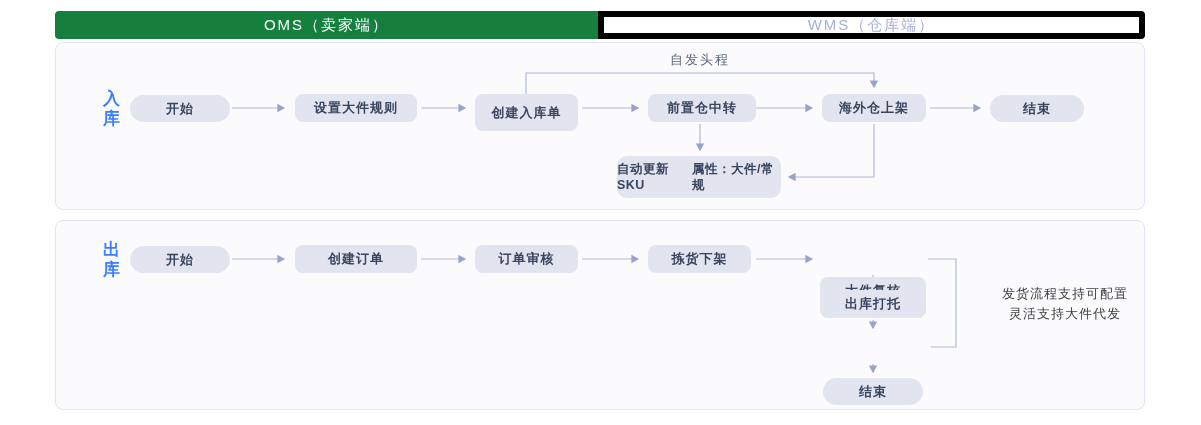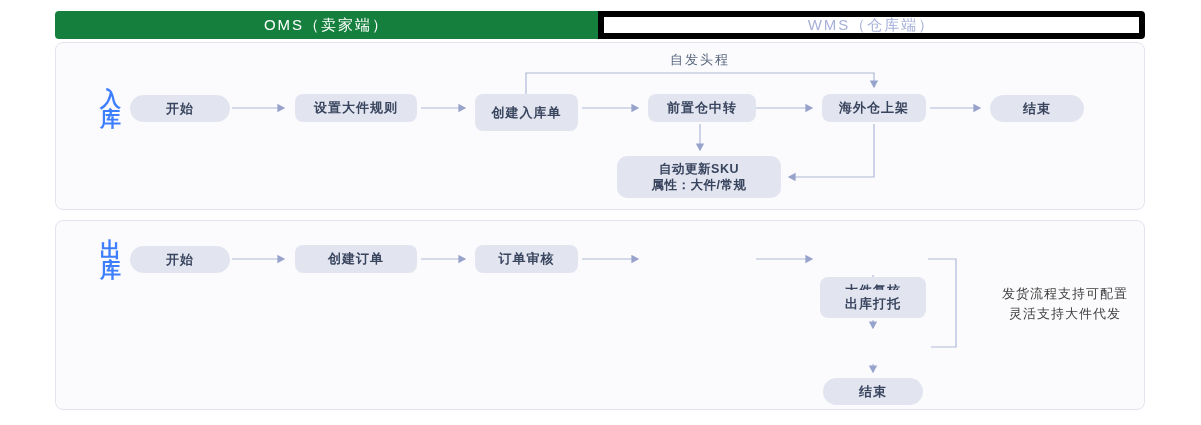--- a/index.html
+++ b/index.html
@@ -18,8 +18,8 @@
   .panel-in{top:42px;height:168px;}
   .panel-out{top:220px;height:190px;}
   
-  .row-label{position:absolute;width:20px;color:#3d7eff;font-size:21px;font-weight:700;line-height:20px;
-             text-align:left;word-break:break-all;}
+  .row-label{position:absolute;width:20px;color:#3d7eff;font-size:17px;font-weight:700;line-height:20px;
+             text-align:right;word-break:break-all;}
   .row-label-in{left:100px;top:89px;}
   .row-label-out{left:100px;top:240px;}
   

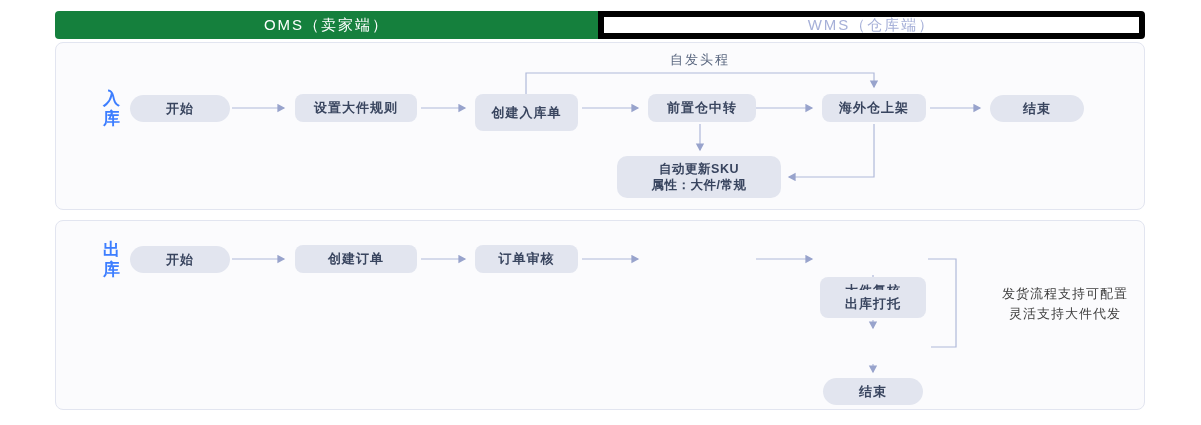--- a/index.html
+++ b/index.html
@@ -26,7 +26,7 @@
   .node{position:absolute;background:#e2e5ef;color:#39455f;font-size:13px;font-weight:700;letter-spacing:1px;
         display:flex;align-items:center;justify-content:center;border-radius:8px;box-sizing:border-box;}
   .pill{border-radius:14px;}
-  .two-line{flex-direction:column;line-height:16px;font-size:12.5px;border-radius:10px;letter-spacing:0.5px;}
+  .two-line{flex-direction:row;line-height:16px;font-size:12.5px;border-radius:10px;letter-spacing:0.5px;}
   
   .float-label{position:absolute;color:#5b6880;font-size:13px;letter-spacing:2px;text-align:center;}
   .annotation{position:absolute;left:975px;top:284px;width:180px;color:#404040;font-size:13px;

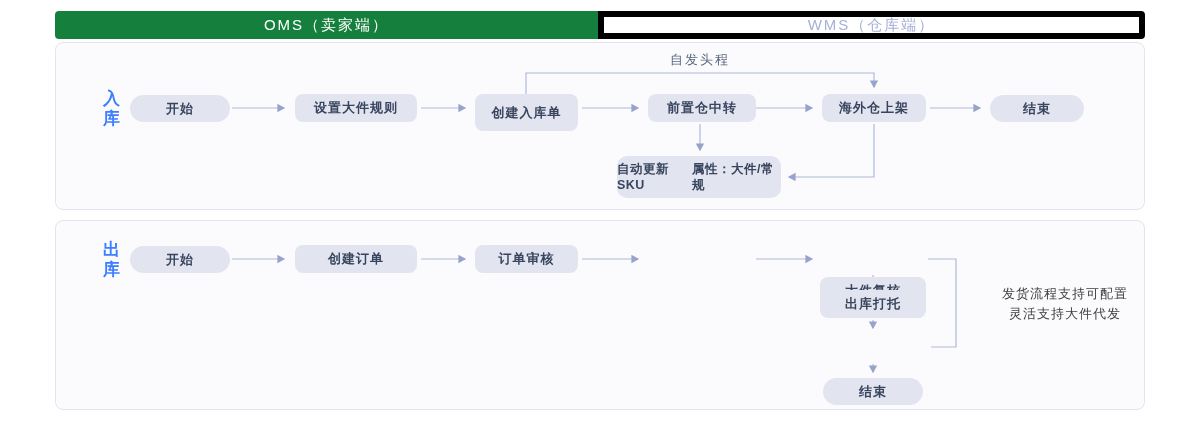--- a/index.html
+++ b/index.html
@@ -102,6 +102,7 @@
   <div class="node pill" style="left:130px;top:246px;width:100px;height:27px;">开始</div>
   <div class="node" style="left:295px;top:245px;width:122px;height:28px;">创建订单</div>
   <div class="node" style="left:475px;top:245px;width:103px;height:28px;">订单审核</div>
+  <div class="node" style="left:648px;top:245px;width:103px;height:28px;">拣货下架</div>
   <div class="node" style="left:820px;top:245px;width:106px;height:28px;margin-top:32px;">大件复核</div>
   <div class="node" style="left:820px;top:290px;width:106px;height:28px;">出库打托</div>
   <div class="node pill" style="left:823px;top:378px;width:100px;height:27px;">结束</div>

